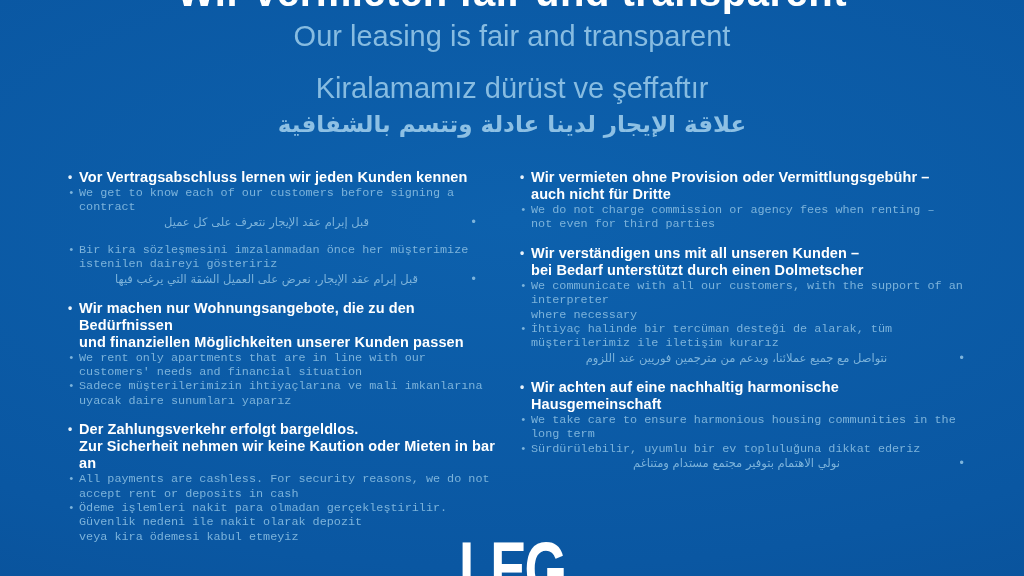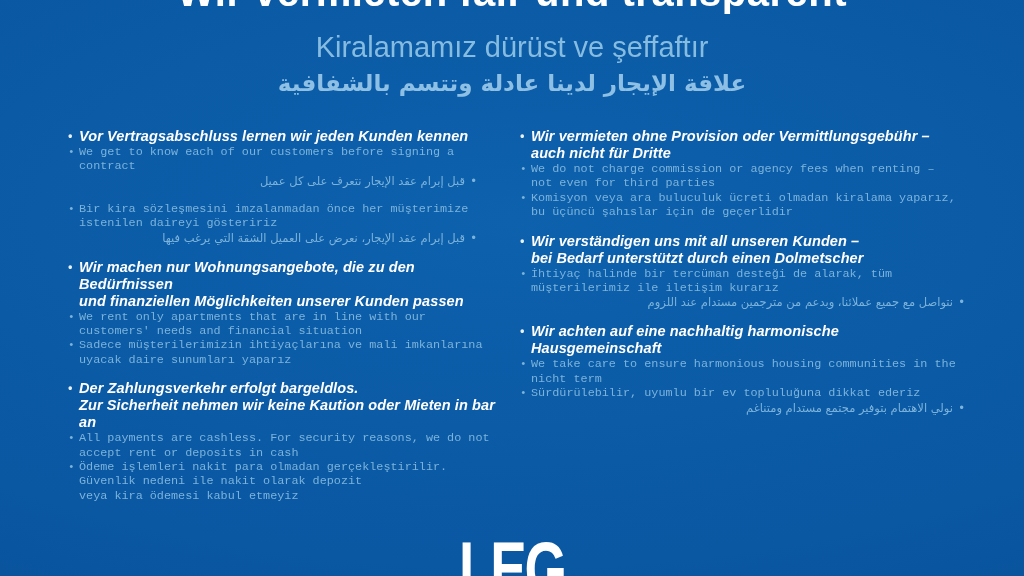--- a/index.html
+++ b/index.html
@@ -70,6 +70,7 @@
 <div class="poster">
   <div class="header">
     <div class="h-de">Wir vermieten fair und transparent</div>
+    <div class="h-en">Our leasing is fair and transparent</div>
     <div class="h-tr">Kiralamamız dürüst ve şeffaftır</div>
     <div class="h-ar" dir="rtl">علاقة الإيجار لدينا عادلة وتتسم بالشفافية</div>
   </div>

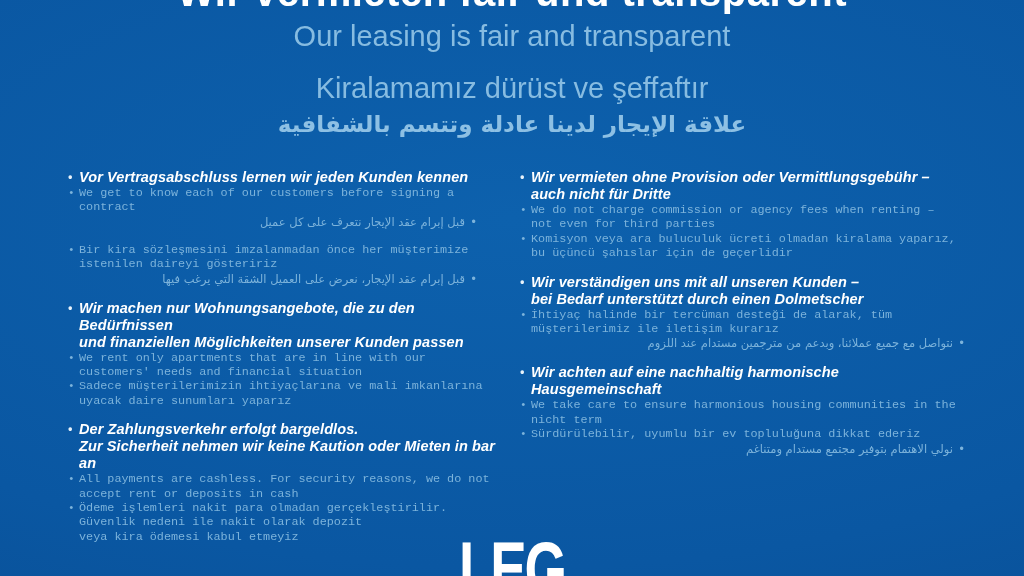--- a/index.html
+++ b/index.html
@@ -40,7 +40,7 @@
   .line::before { content: "\2022"; position: absolute; left: 0; top: 0; }
   .de-line {
     color: #ffffff; font-weight: bold;
-    font-size: 14.5px; line-height: 17px; letter-spacing: 0.1px; font-style: italic;
+    font-size: 14.5px; line-height: 17px; letter-spacing: 0.1px;
   }
   .de-line::before { font-size: 12px; color: #e8f2fa; }
   .body-line {

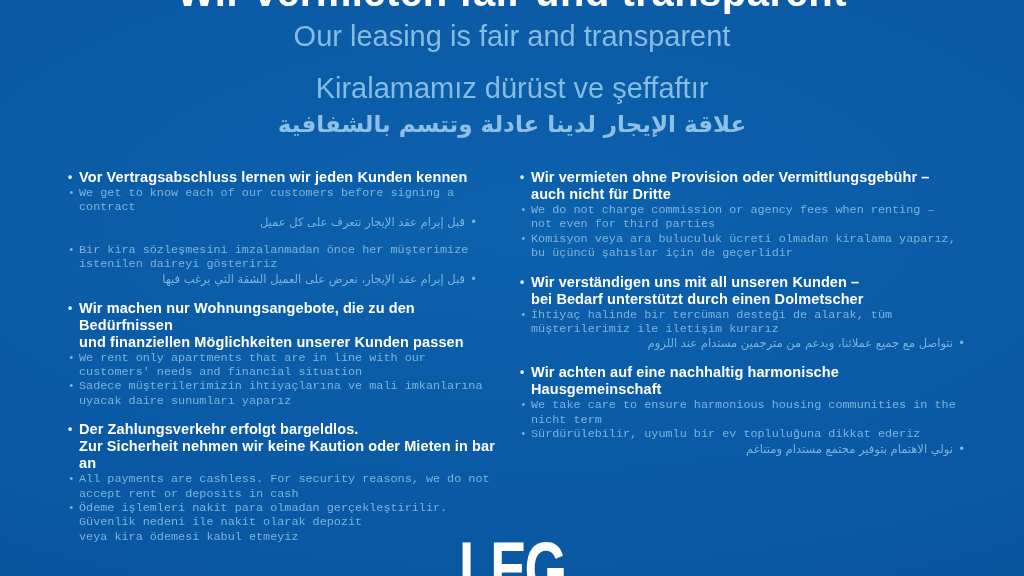--- a/index.html
+++ b/index.html
@@ -48,7 +48,7 @@
   }
   .body-line::before { font-size: 11px; }
   .ar-line {
-    direction: rtl; text-align: right;
+    direction: rtl; text-align: center;
     padding-left: 0; padding-right: 12px;
     color: #7cb3db; font-size: 11.5px; line-height: 15px;
     font-family: "DejaVu Sans", sans-serif;

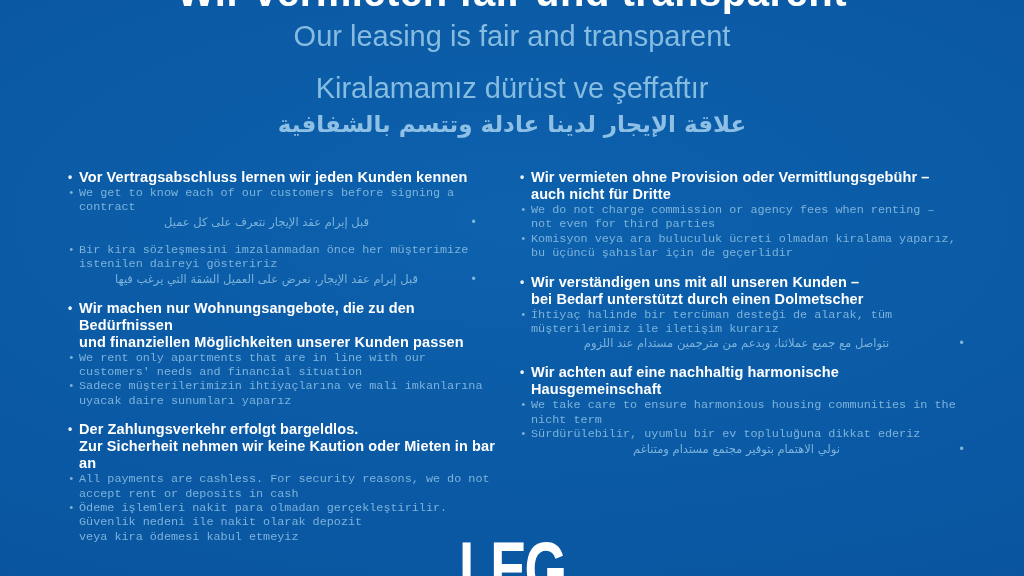--- a/index.html
+++ b/index.html
@@ -106,8 +106,6 @@
 auch nicht für Dritte</div>
           <div class="line body-line">We do not charge commission or agency fees when renting –
 not even for third parties</div>
-          <div class="line body-line">Komisyon veya ara buluculuk ücreti olmadan kiralama yaparız,
-bu üçüncü şahıslar için de geçerlidir</div>
         </div>
         <div class="block">
           <div class="line de-line">Wir verständigen uns mit all unseren Kunden –

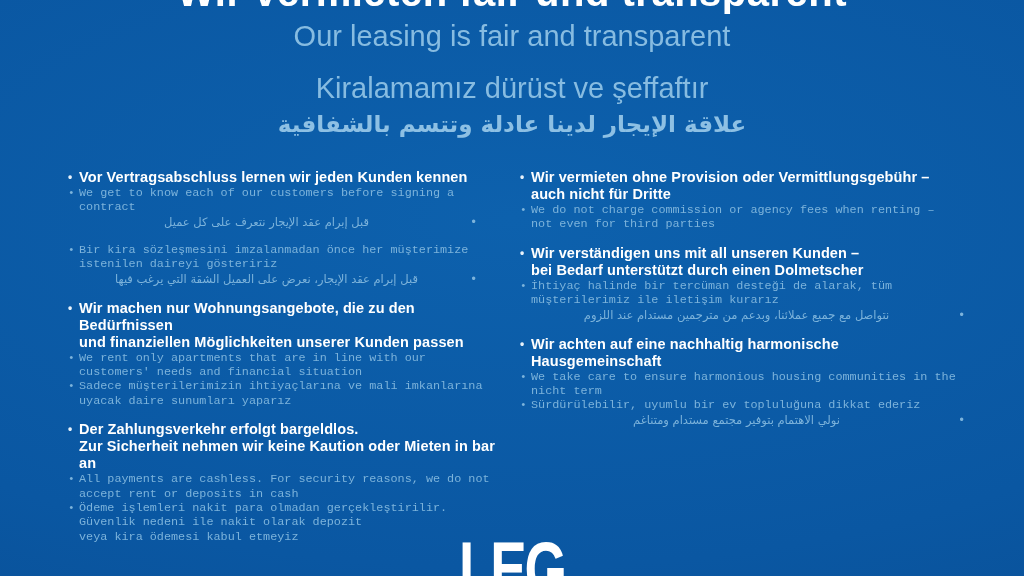--- a/index.html
+++ b/index.html
@@ -110,6 +110,8 @@
         <div class="block">
           <div class="line de-line">Wir verständigen uns mit all unseren Kunden –
 bei Bedarf unterstützt durch einen Dolmetscher</div>
+          <div class="line body-line">We communicate with all our customers, with the support of an interpreter
+where necessary</div>
           <div class="line body-line">İhtiyaç halinde bir tercüman desteği de alarak, tüm müşterilerimiz ile iletişim kurarız</div>
           <div class="line ar-line" dir="rtl">نتواصل مع جميع عملائنا، وبدعم من مترجمين مستدام عند اللزوم</div>
         </div>

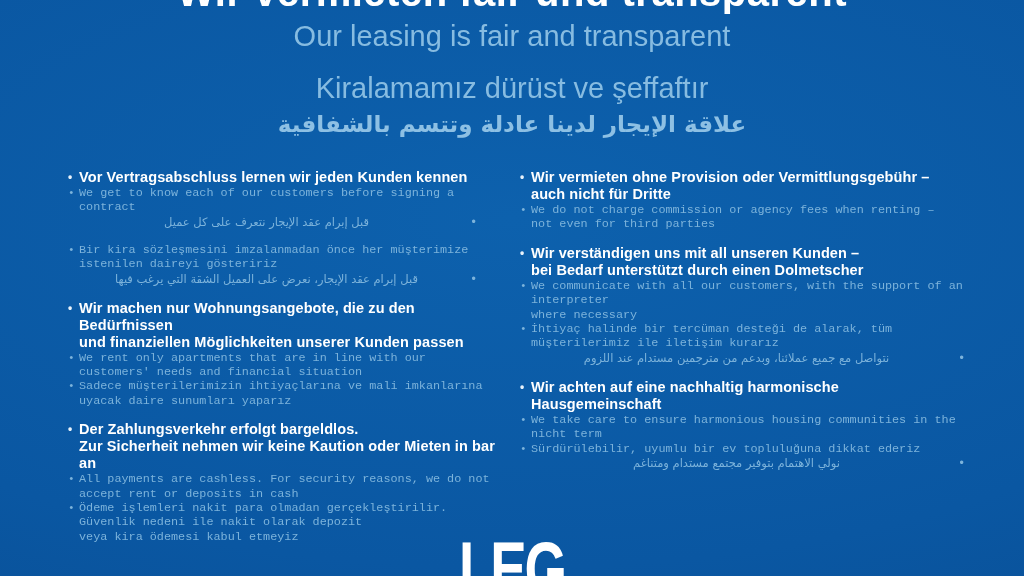--- a/index.html
+++ b/index.html
@@ -113,7 +113,7 @@
           <div class="line body-line">We communicate with all our customers, with the support of an interpreter
 where necessary</div>
           <div class="line body-line">İhtiyaç halinde bir tercüman desteği de alarak, tüm müşterilerimiz ile iletişim kurarız</div>
-          <div class="line ar-line" dir="rtl">نتواصل مع جميع عملائنا، وبدعم من مترجمين مستدام عند اللزوم</div>
+          <div class="line ar-line" dir="rtl">نتواصل مع جميع عملائنا، وبدعم من مترجمين فوريين عند اللزوم</div>
         </div>
         <div class="block">
           <div class="line de-line">Wir achten auf eine nachhaltig harmonische

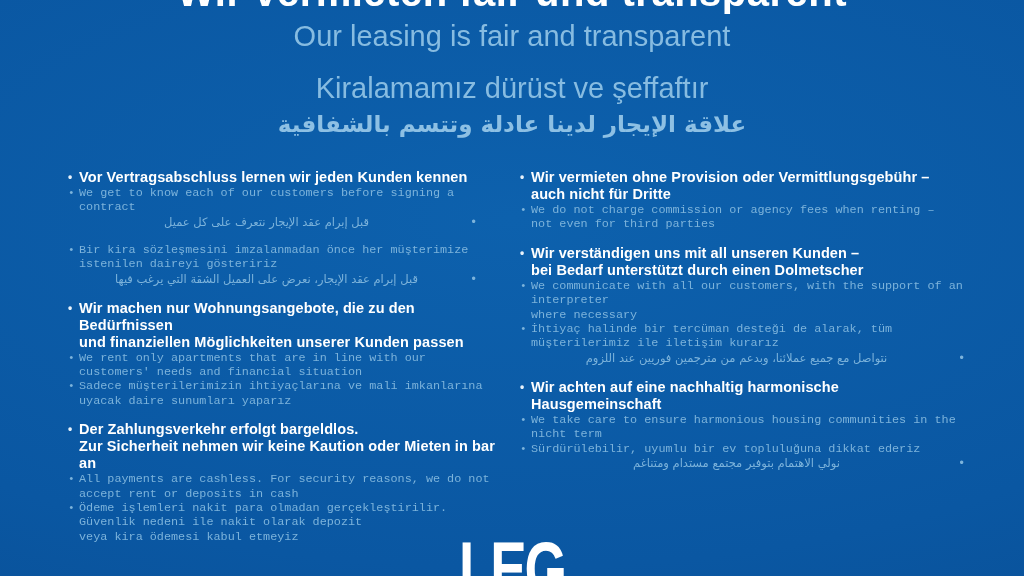--- a/index.html
+++ b/index.html
@@ -118,7 +118,7 @@
         <div class="block">
           <div class="line de-line">Wir achten auf eine nachhaltig harmonische
 Hausgemeinschaft</div>
-          <div class="line body-line">We take care to ensure harmonious housing communities in the nicht term</div>
+          <div class="line body-line">We take care to ensure harmonious housing communities in the long term</div>
           <div class="line body-line">Sürdürülebilir, uyumlu bir ev topluluğuna dikkat ederiz</div>
           <div class="line ar-line" dir="rtl">نولي الاهتمام بتوفير مجتمع مستدام ومتناغم</div>
         </div>

